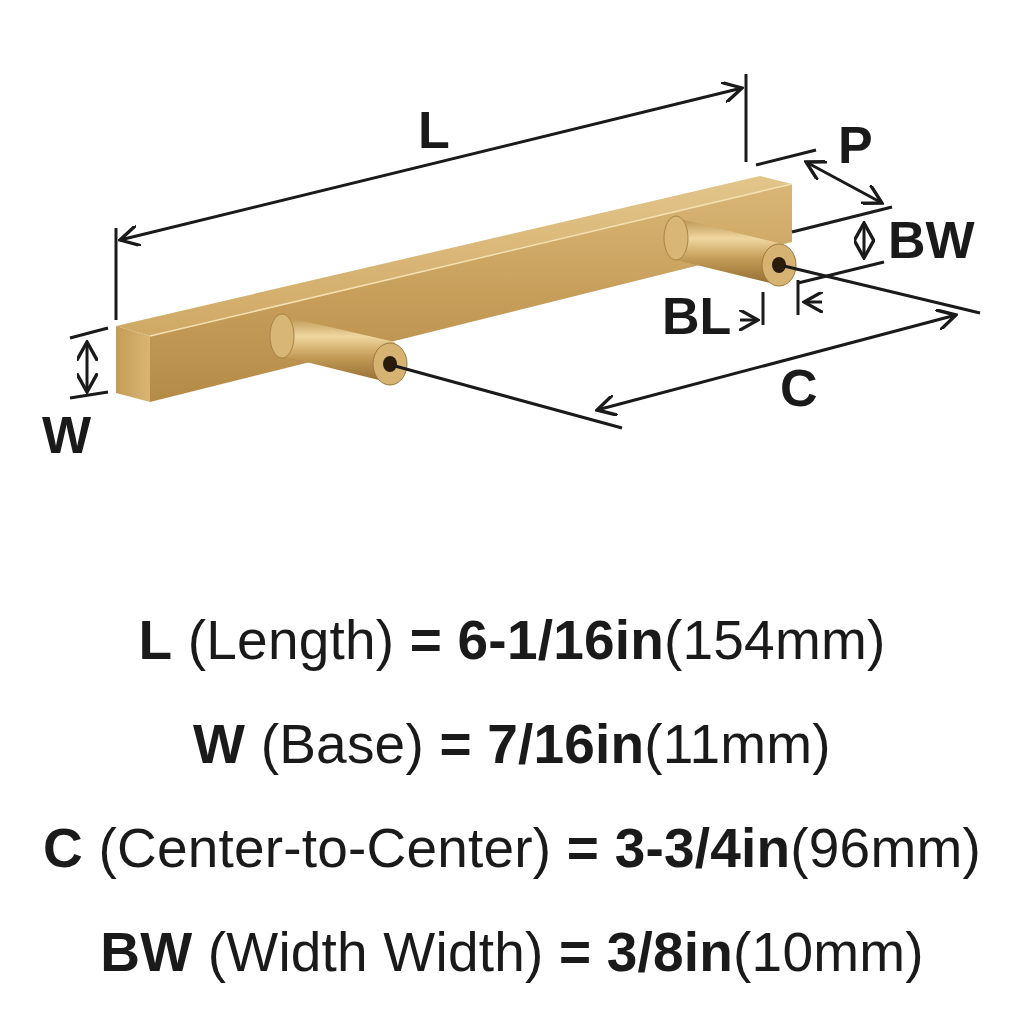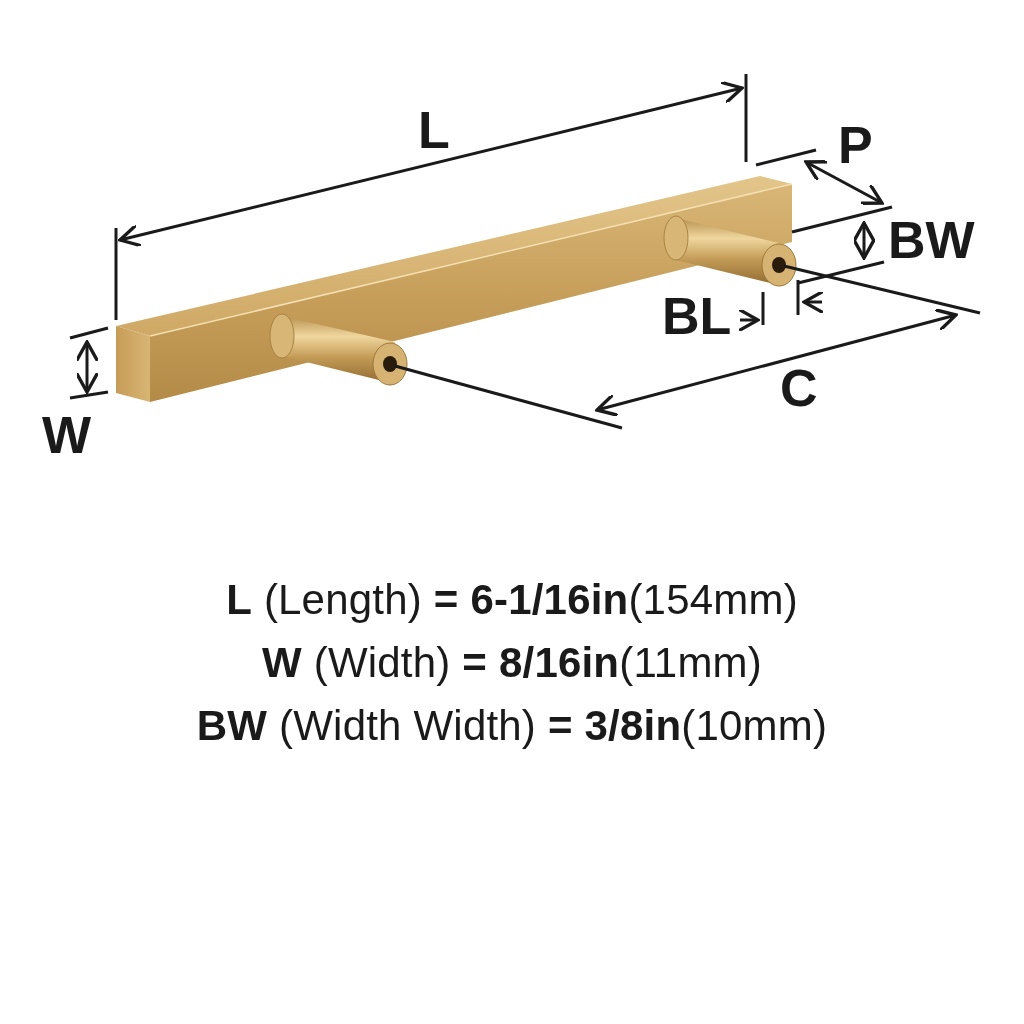--- a/index.html
+++ b/index.html
@@ -7,7 +7,7 @@
          font-family: "Liberation Sans", "DejaVu Sans", sans-serif; color: #1a1a1a; }
   #diagram { position: absolute; left: 0; top: 0; width: 1024px; height: 520px; }
   .specs { position: absolute; left: 0; top: 568px; width: 1024px; text-align: center; }
-  .spec-line { font-size: 42px; line-height: 63px; white-space: nowrap; letter-spacing: 0.2px; }
+  .spec-line { font-size: 55px; line-height: 63px; white-space: nowrap; letter-spacing: 0.2px; margin-top: 41px; }
   .spec-line .key { font-weight: bold; }
   .spec-line .desc { font-weight: normal; }
   .spec-line .eq { font-weight: bold; }

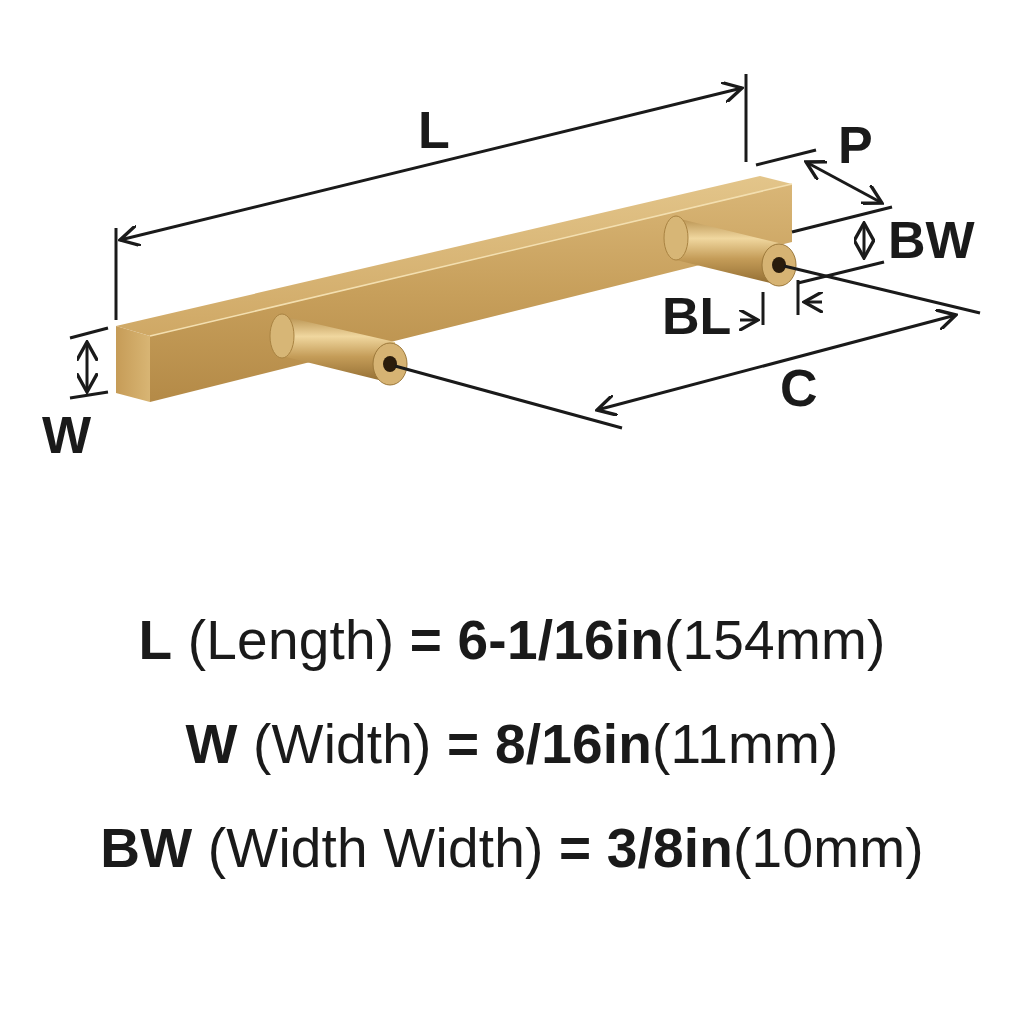--- a/index.html
+++ b/index.html
@@ -109,7 +109,7 @@
   </div>
   <div class="spec-line">
     <span class="key">W</span>
-    <span class="desc">(Width)</span>
+    <span class="desc">(Base)</span>
     <span class="eq">=</span>
     <span class="imp">8/16in</span><span class="met">(11mm)</span>
   </div>

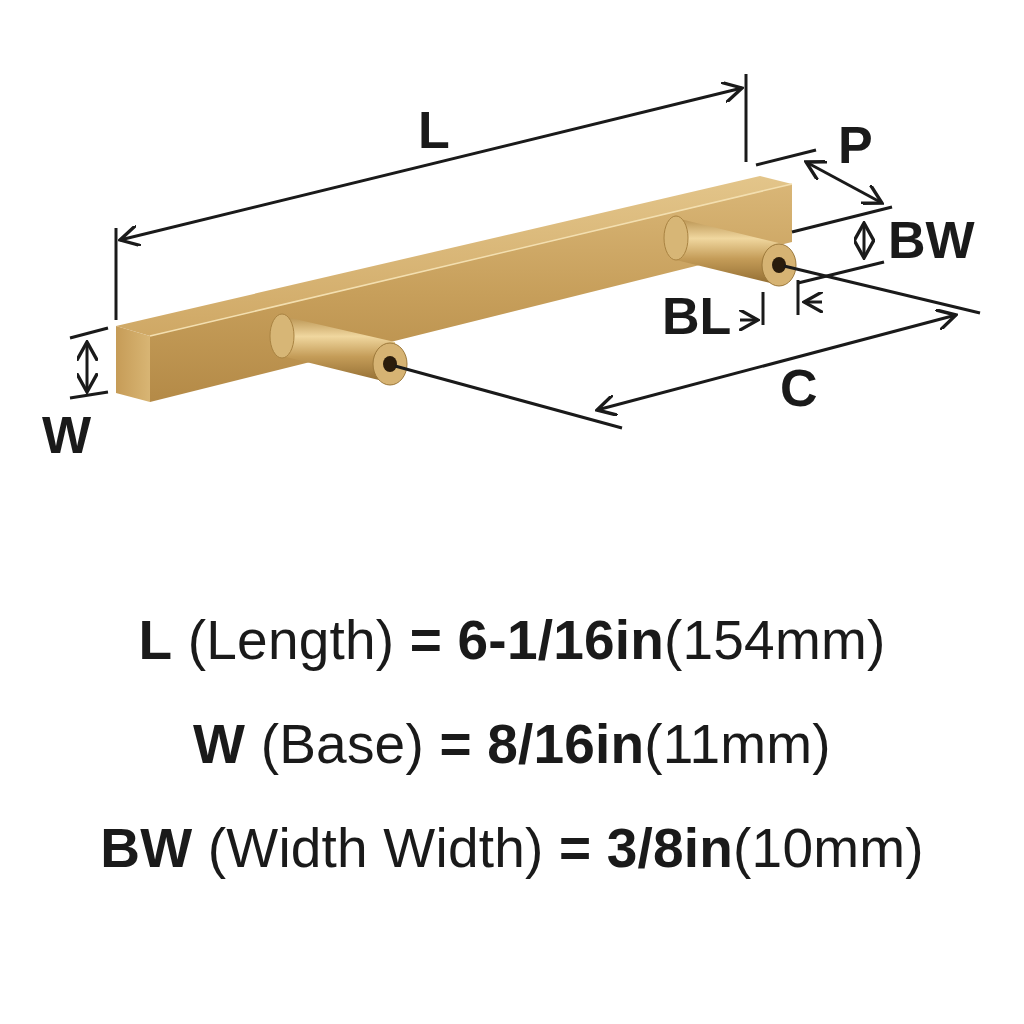--- a/index.html
+++ b/index.html
@@ -111,7 +111,7 @@
     <span class="key">W</span>
     <span class="desc">(Base)</span>
     <span class="eq">=</span>
-    <span class="imp">8/16in</span><span class="met">(11mm)</span>
+    <span class="imp">7/16in</span><span class="met">(11mm)</span>
   </div>
   <div class="spec-line">
     <span class="key">BW</span>

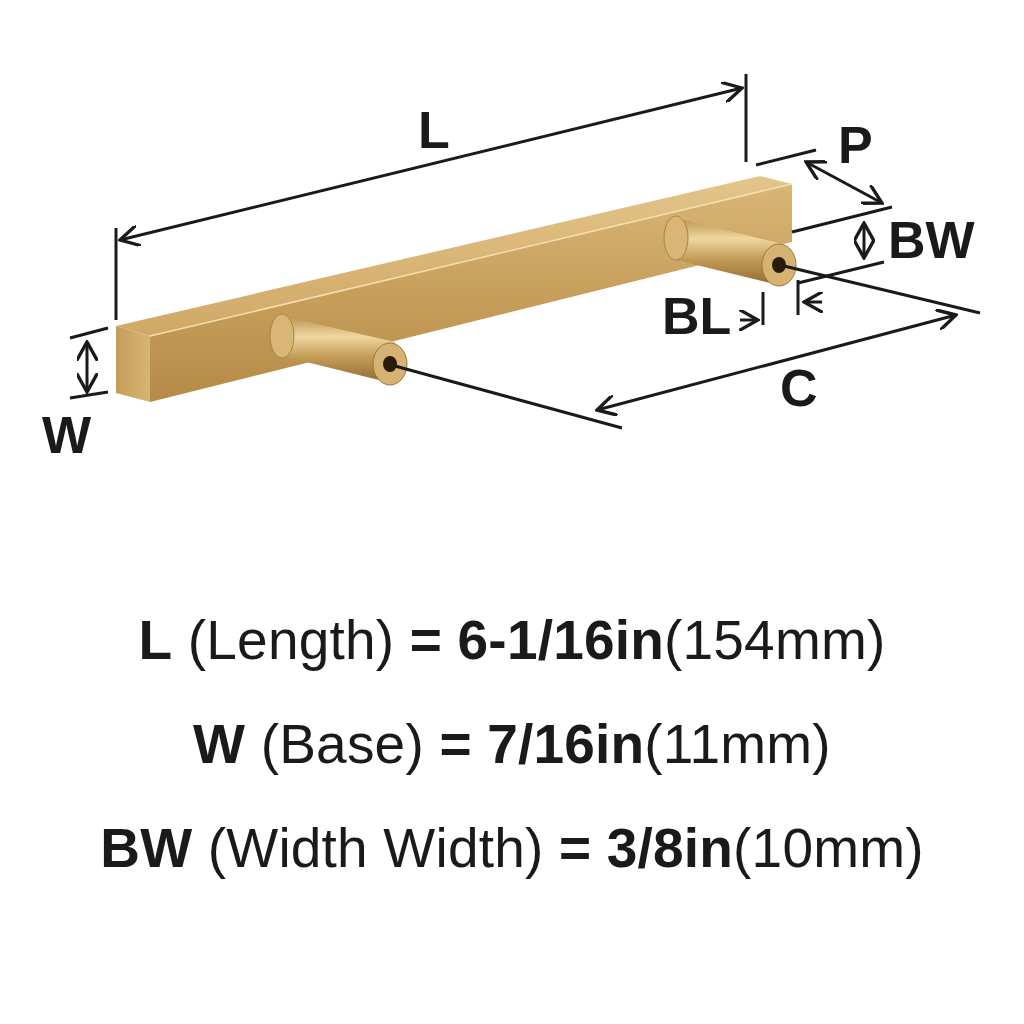--- a/index.html
+++ b/index.html
@@ -114,6 +114,12 @@
     <span class="imp">7/16in</span><span class="met">(11mm)</span>
   </div>
   <div class="spec-line">
+    <span class="key">C</span>
+    <span class="desc">(Center-to-Center)</span>
+    <span class="eq">=</span>
+    <span class="imp">3-3/4in</span><span class="met">(96mm)</span>
+  </div>
+  <div class="spec-line">
     <span class="key">BW</span>
     <span class="desc">(Width Width)</span>
     <span class="eq">=</span>

